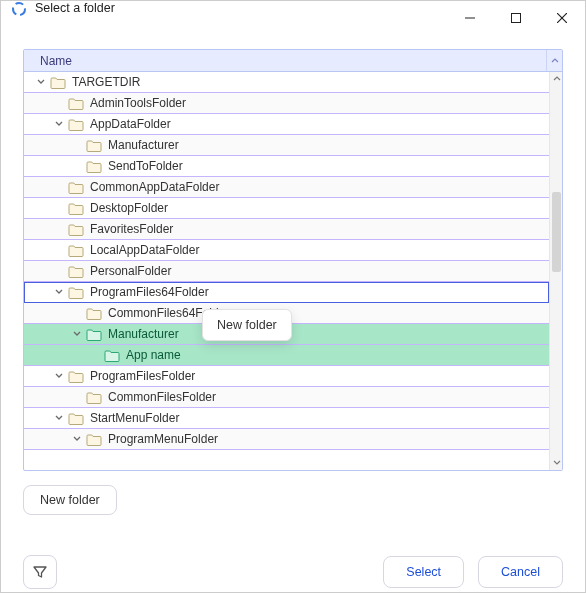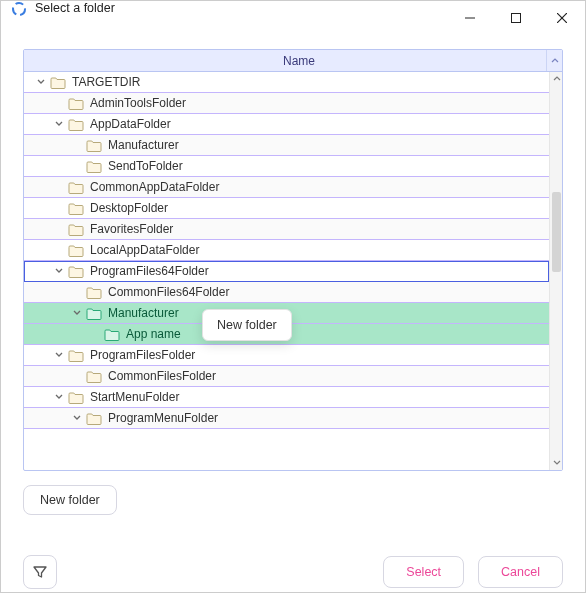--- a/index.html
+++ b/index.html
@@ -48,11 +48,10 @@
     align-items: center;
   }
   .tree-header .col-name {
-    padding-left: 28px;
+    padding-left: 16px;
     font-size: 12px;
     color: #3a3a7a;
     flex: 1;
-    text-align: center;
   }
   .tree-header .col-sort {
     width: 16px; height: 100%;

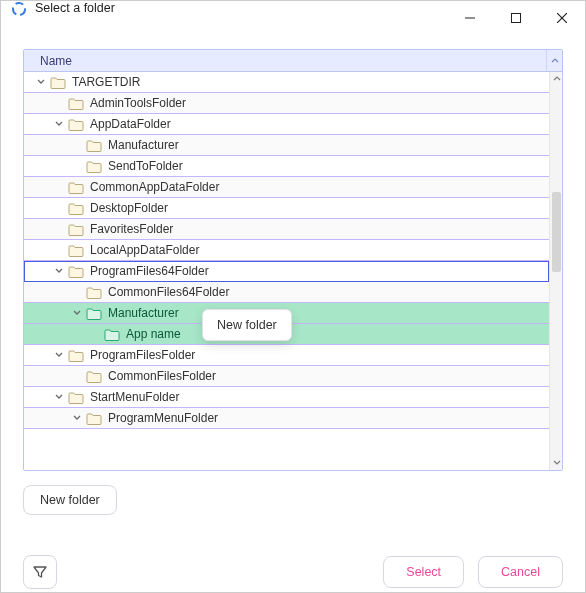--- a/index.html
+++ b/index.html
@@ -305,6 +305,16 @@
             </span>
             <span class="label">LocalAppDataFolder</span>
           </div>
+          <div class="row alt">
+            <span class="indent" style="width:28px"></span>
+            <span class="chev none"></span>
+            <span class="folder-icon">
+              <svg width="16" height="13" viewBox="0 0 16 13">
+    <path class="fbody" d="M1 3.5 L1 11.5 Q1 12.5 2 12.5 L14 12.5 Q15 12.5 15 11.5 L15 4.5 Q15 3.5 14 3.5 L7 3.5 L5.8 2 L2 2 Q1 2 1 3 Z" fill="#fdf6e3" stroke="#b7a97a" stroke-width="1"></path>
+  </svg>
+            </span>
+            <span class="label">PersonalFolder</span>
+          </div>
           <div class="row selected">
             <span class="indent" style="width:28px"></span>
             <span class="chev ">

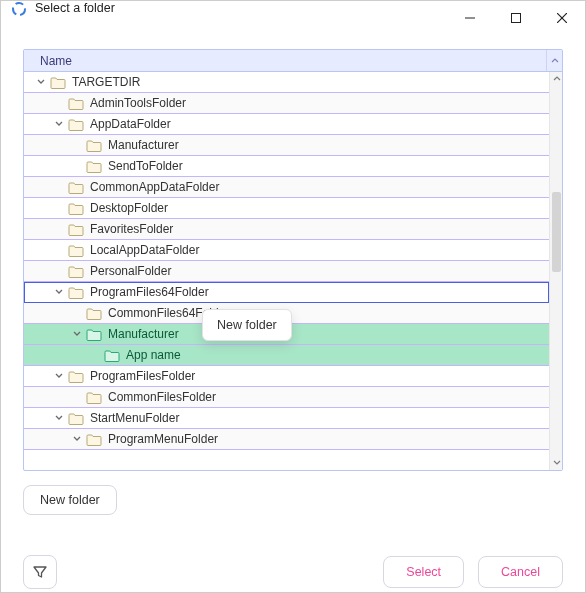--- a/index.html
+++ b/index.html
@@ -160,7 +160,7 @@
     border-radius: 8px;
     background: #fff;
     font-size: 12.5px;
-    color: #ec4899;
+    color: #1d4ed8;
     margin-left: 14px;
     display: inline-flex; align-items: center; justify-content: center;
   }

